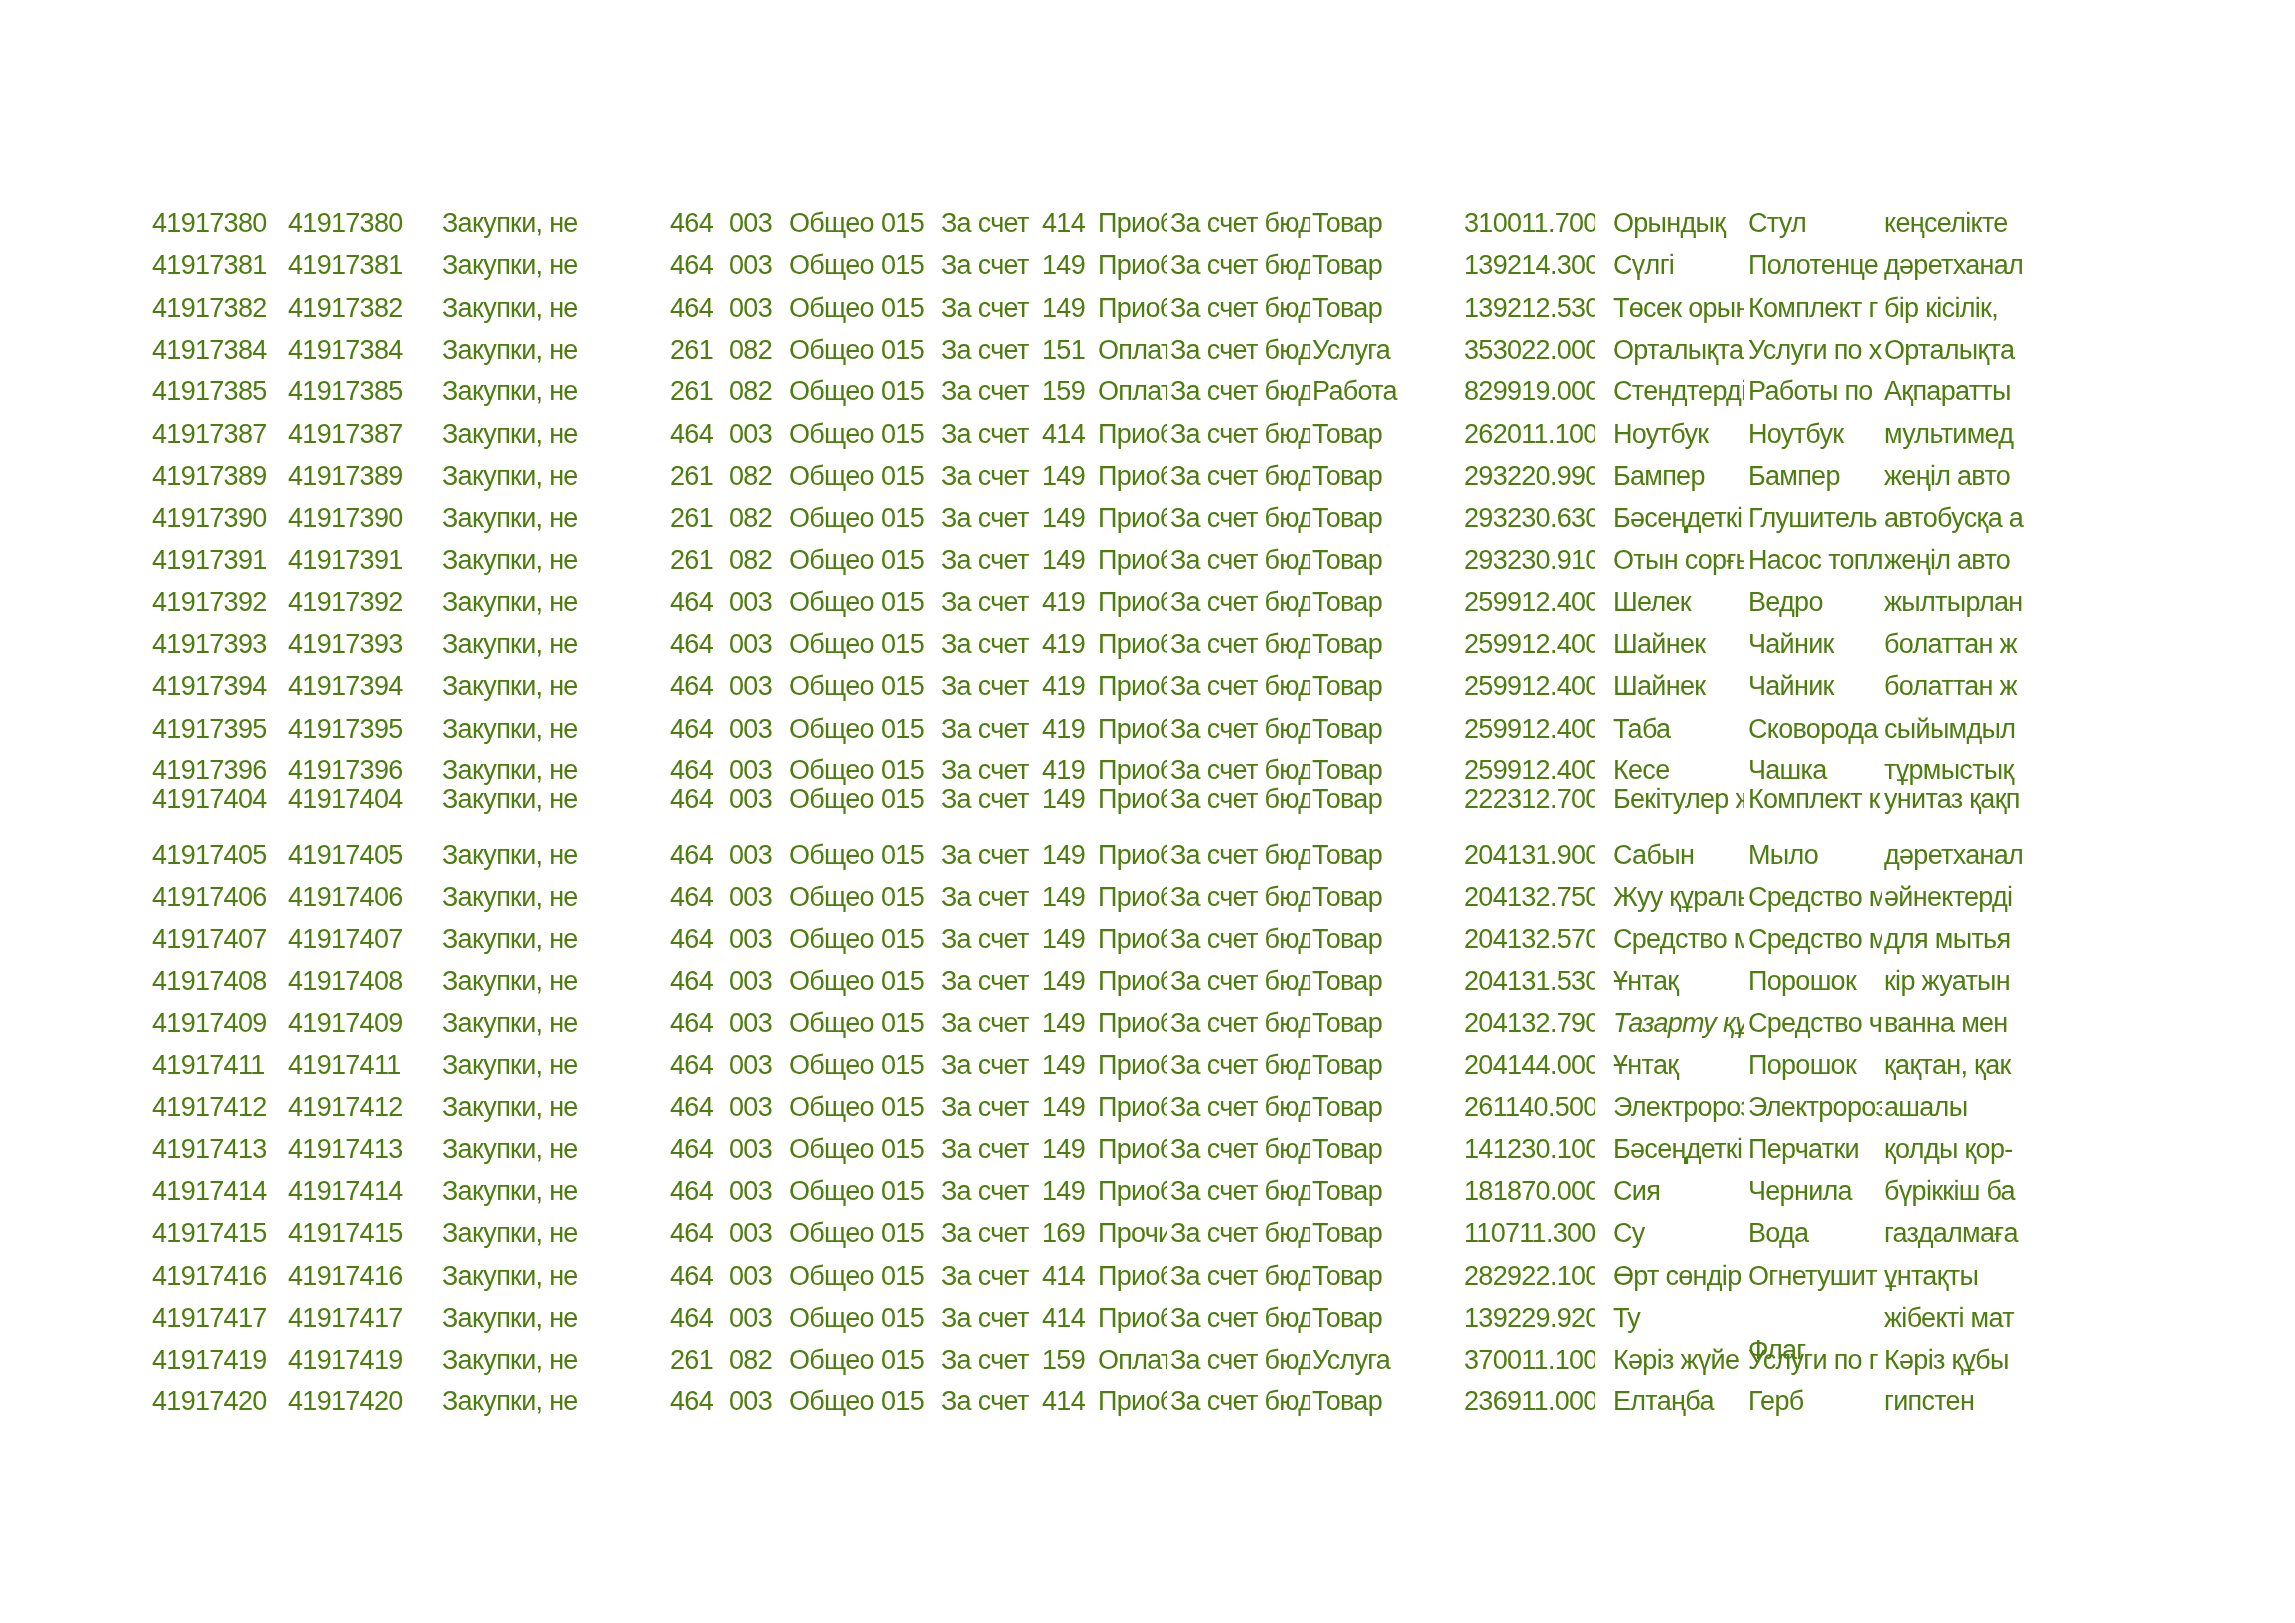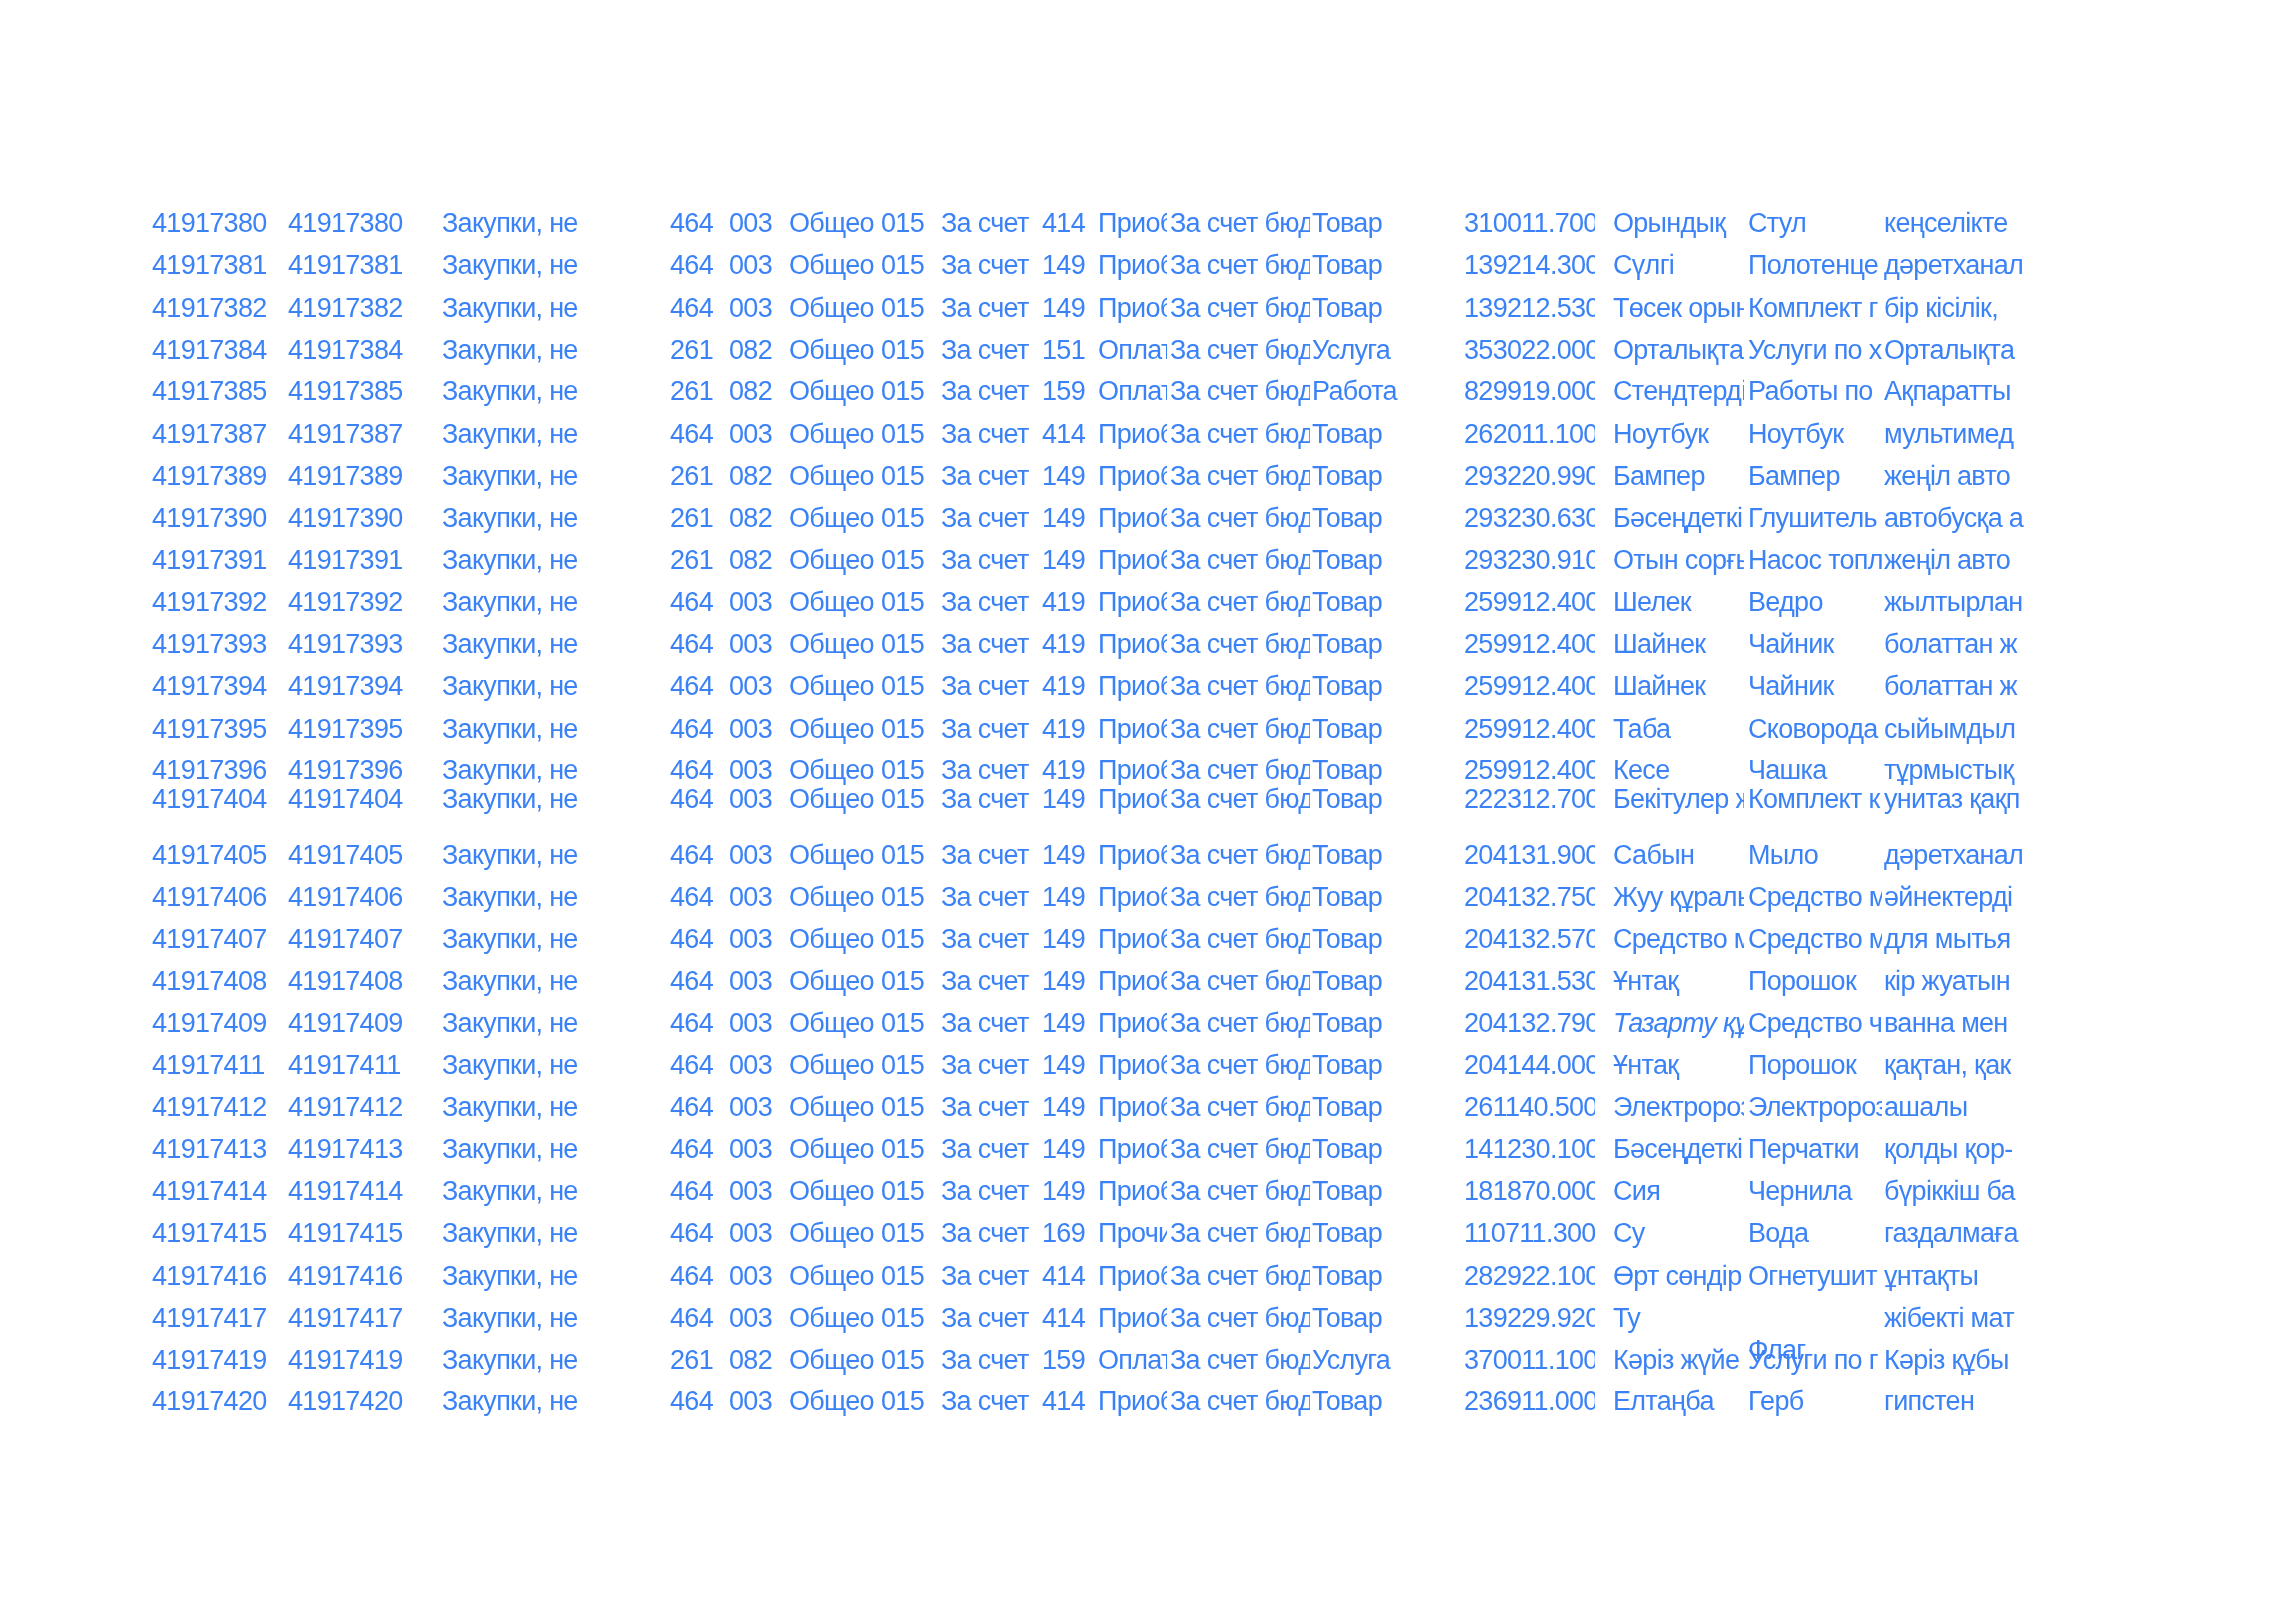--- a/index.html
+++ b/index.html
@@ -43,7 +43,7 @@
 </head>
 <body>
 
-<div class="sheet" style="background: rgb(255, 255, 255); color: #3b82f6; border-radius: 16px;">
+<div class="sheet" style="background: rgb(255, 255, 255); color: #4d7c0f; border-radius: 16px;">
   <div class="table" id="table">
       <div class="row" style="top: 204px;">
         <div class="cell" style="left: 152px; width: 128px;">41917380</div>

